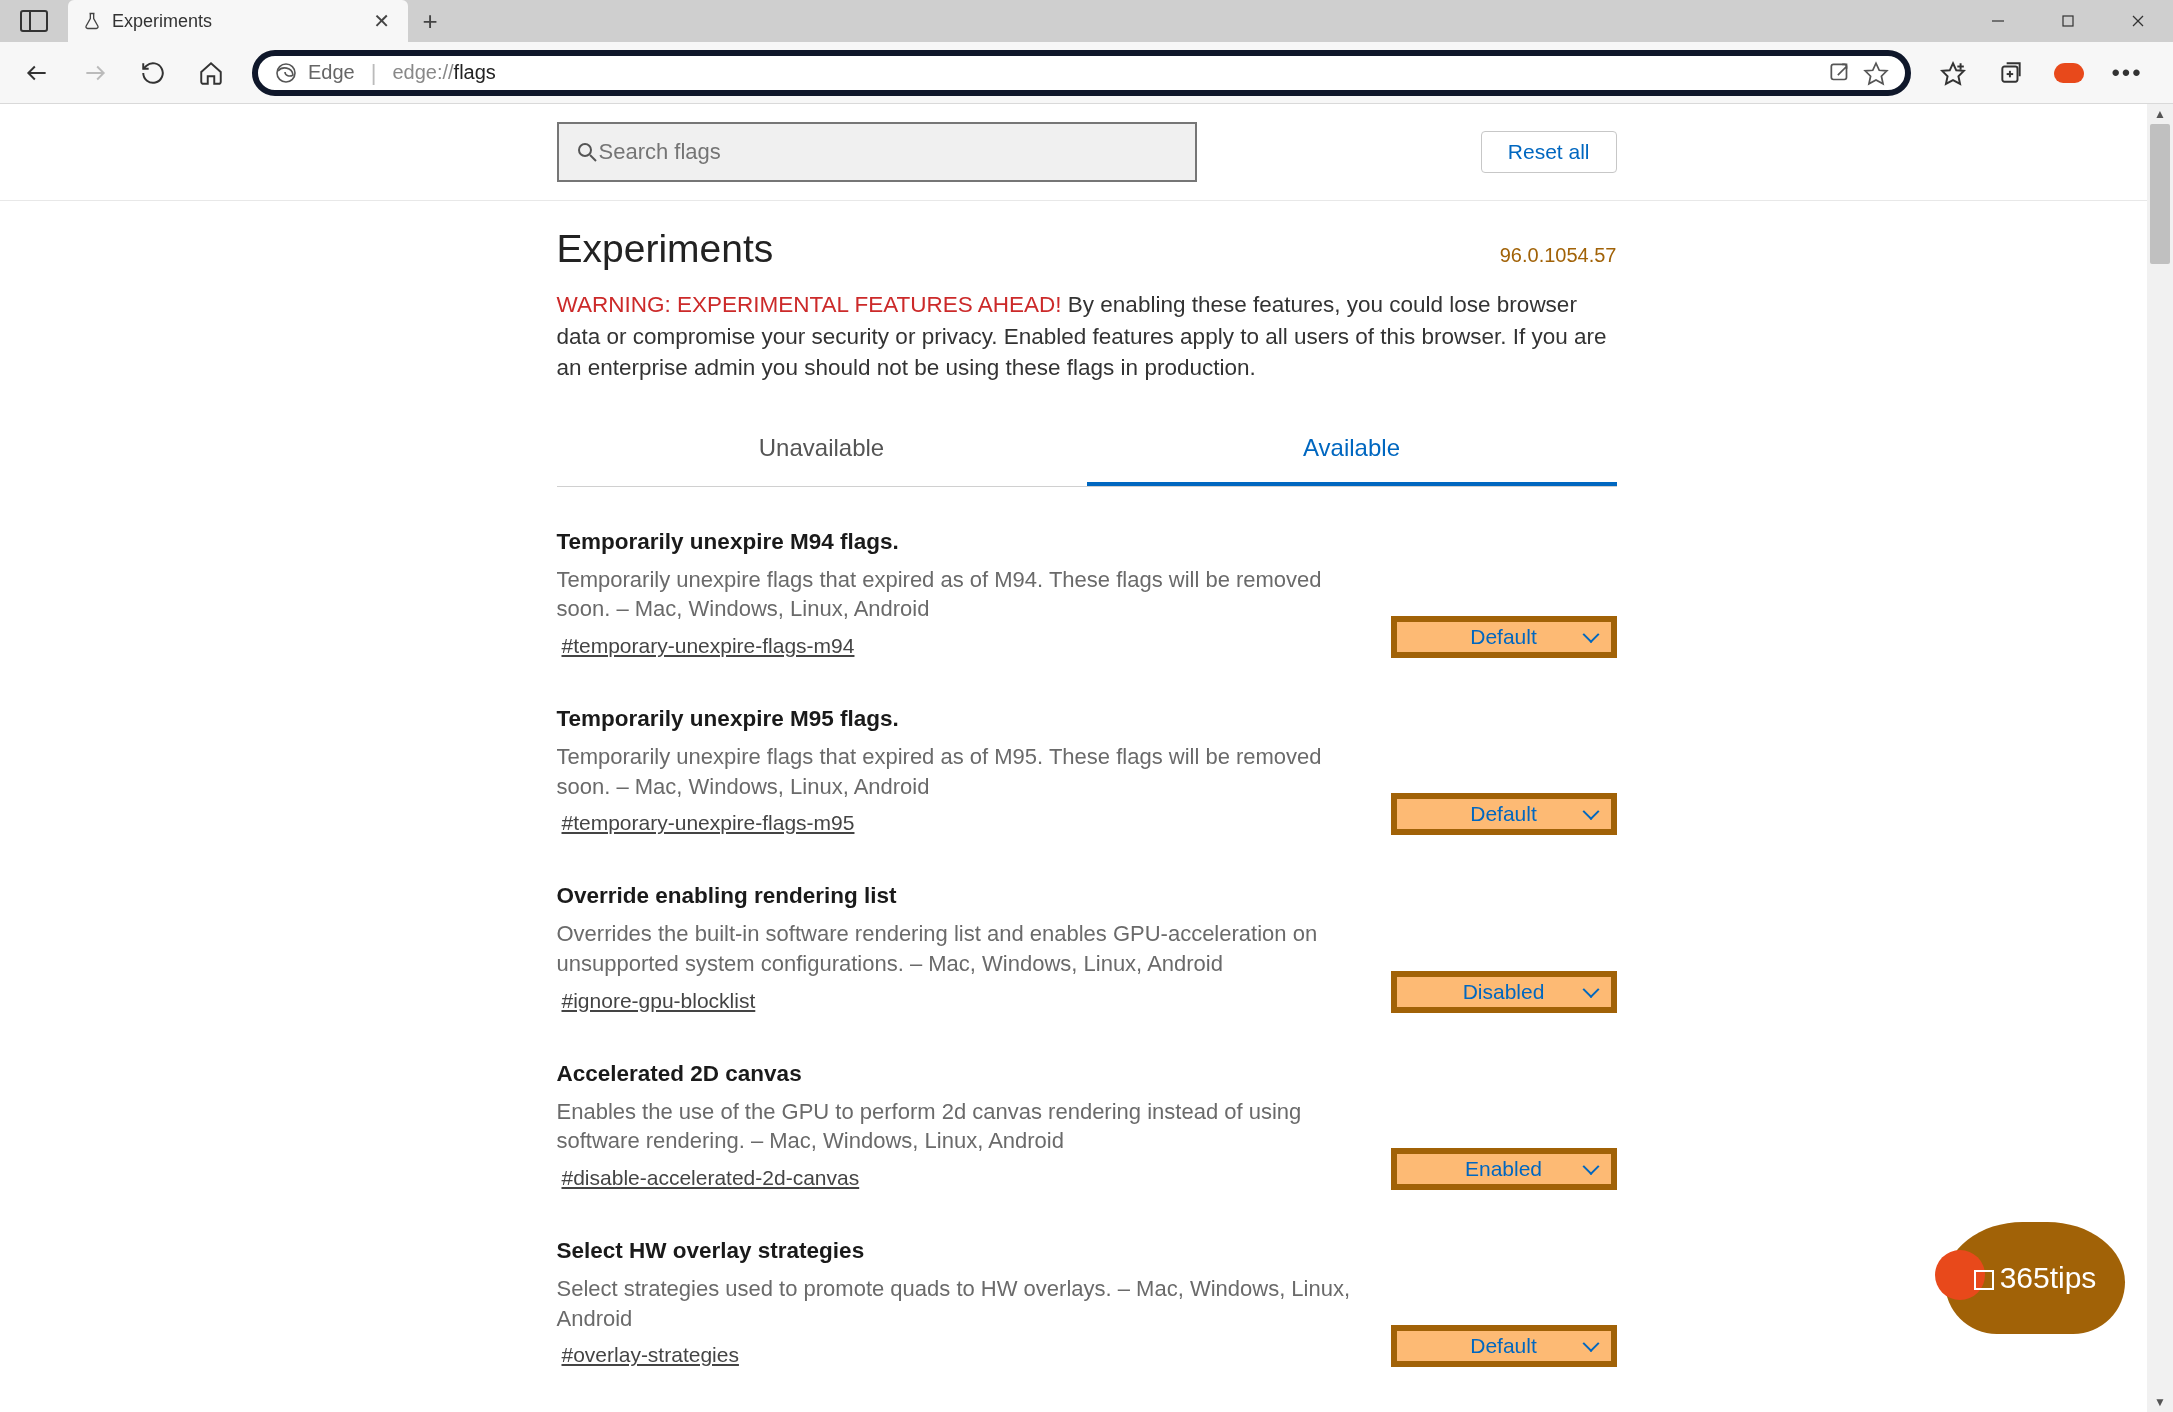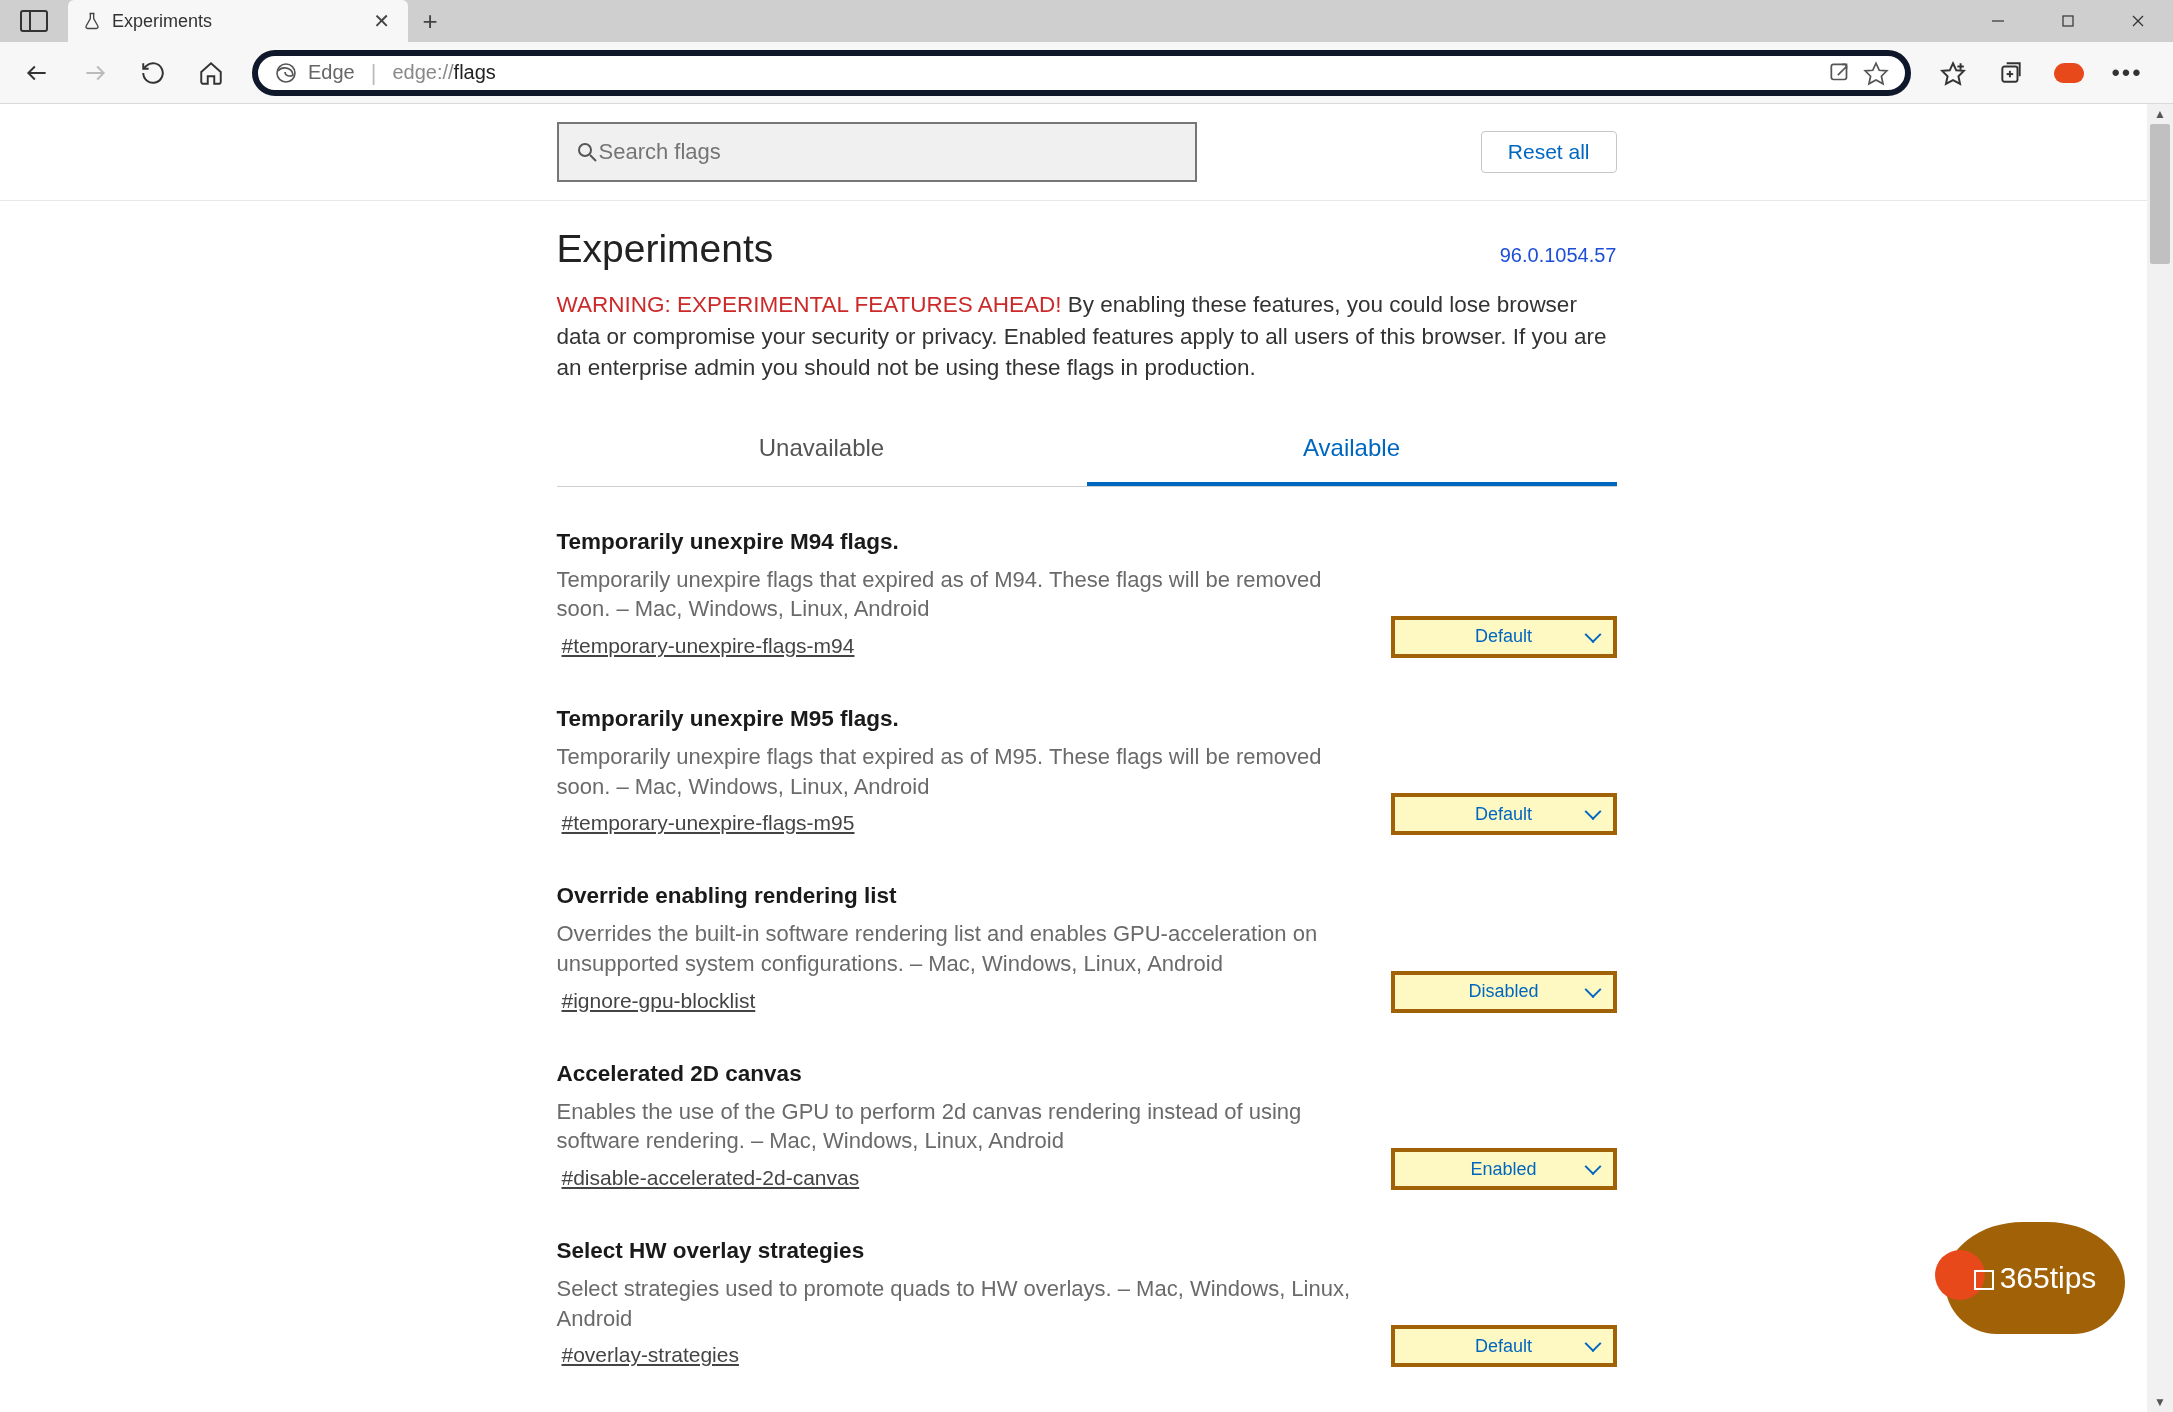--- a/index.html
+++ b/index.html
@@ -170,7 +170,7 @@
     font-weight: 400;
     color:#222;
   }
-  .version { font-size: 20px; color:#1d4ed8; }
+  .version { font-size: 20px; color:#a16207; }
   .warning {
     font-size: 22.5px;
     line-height: 1.4;

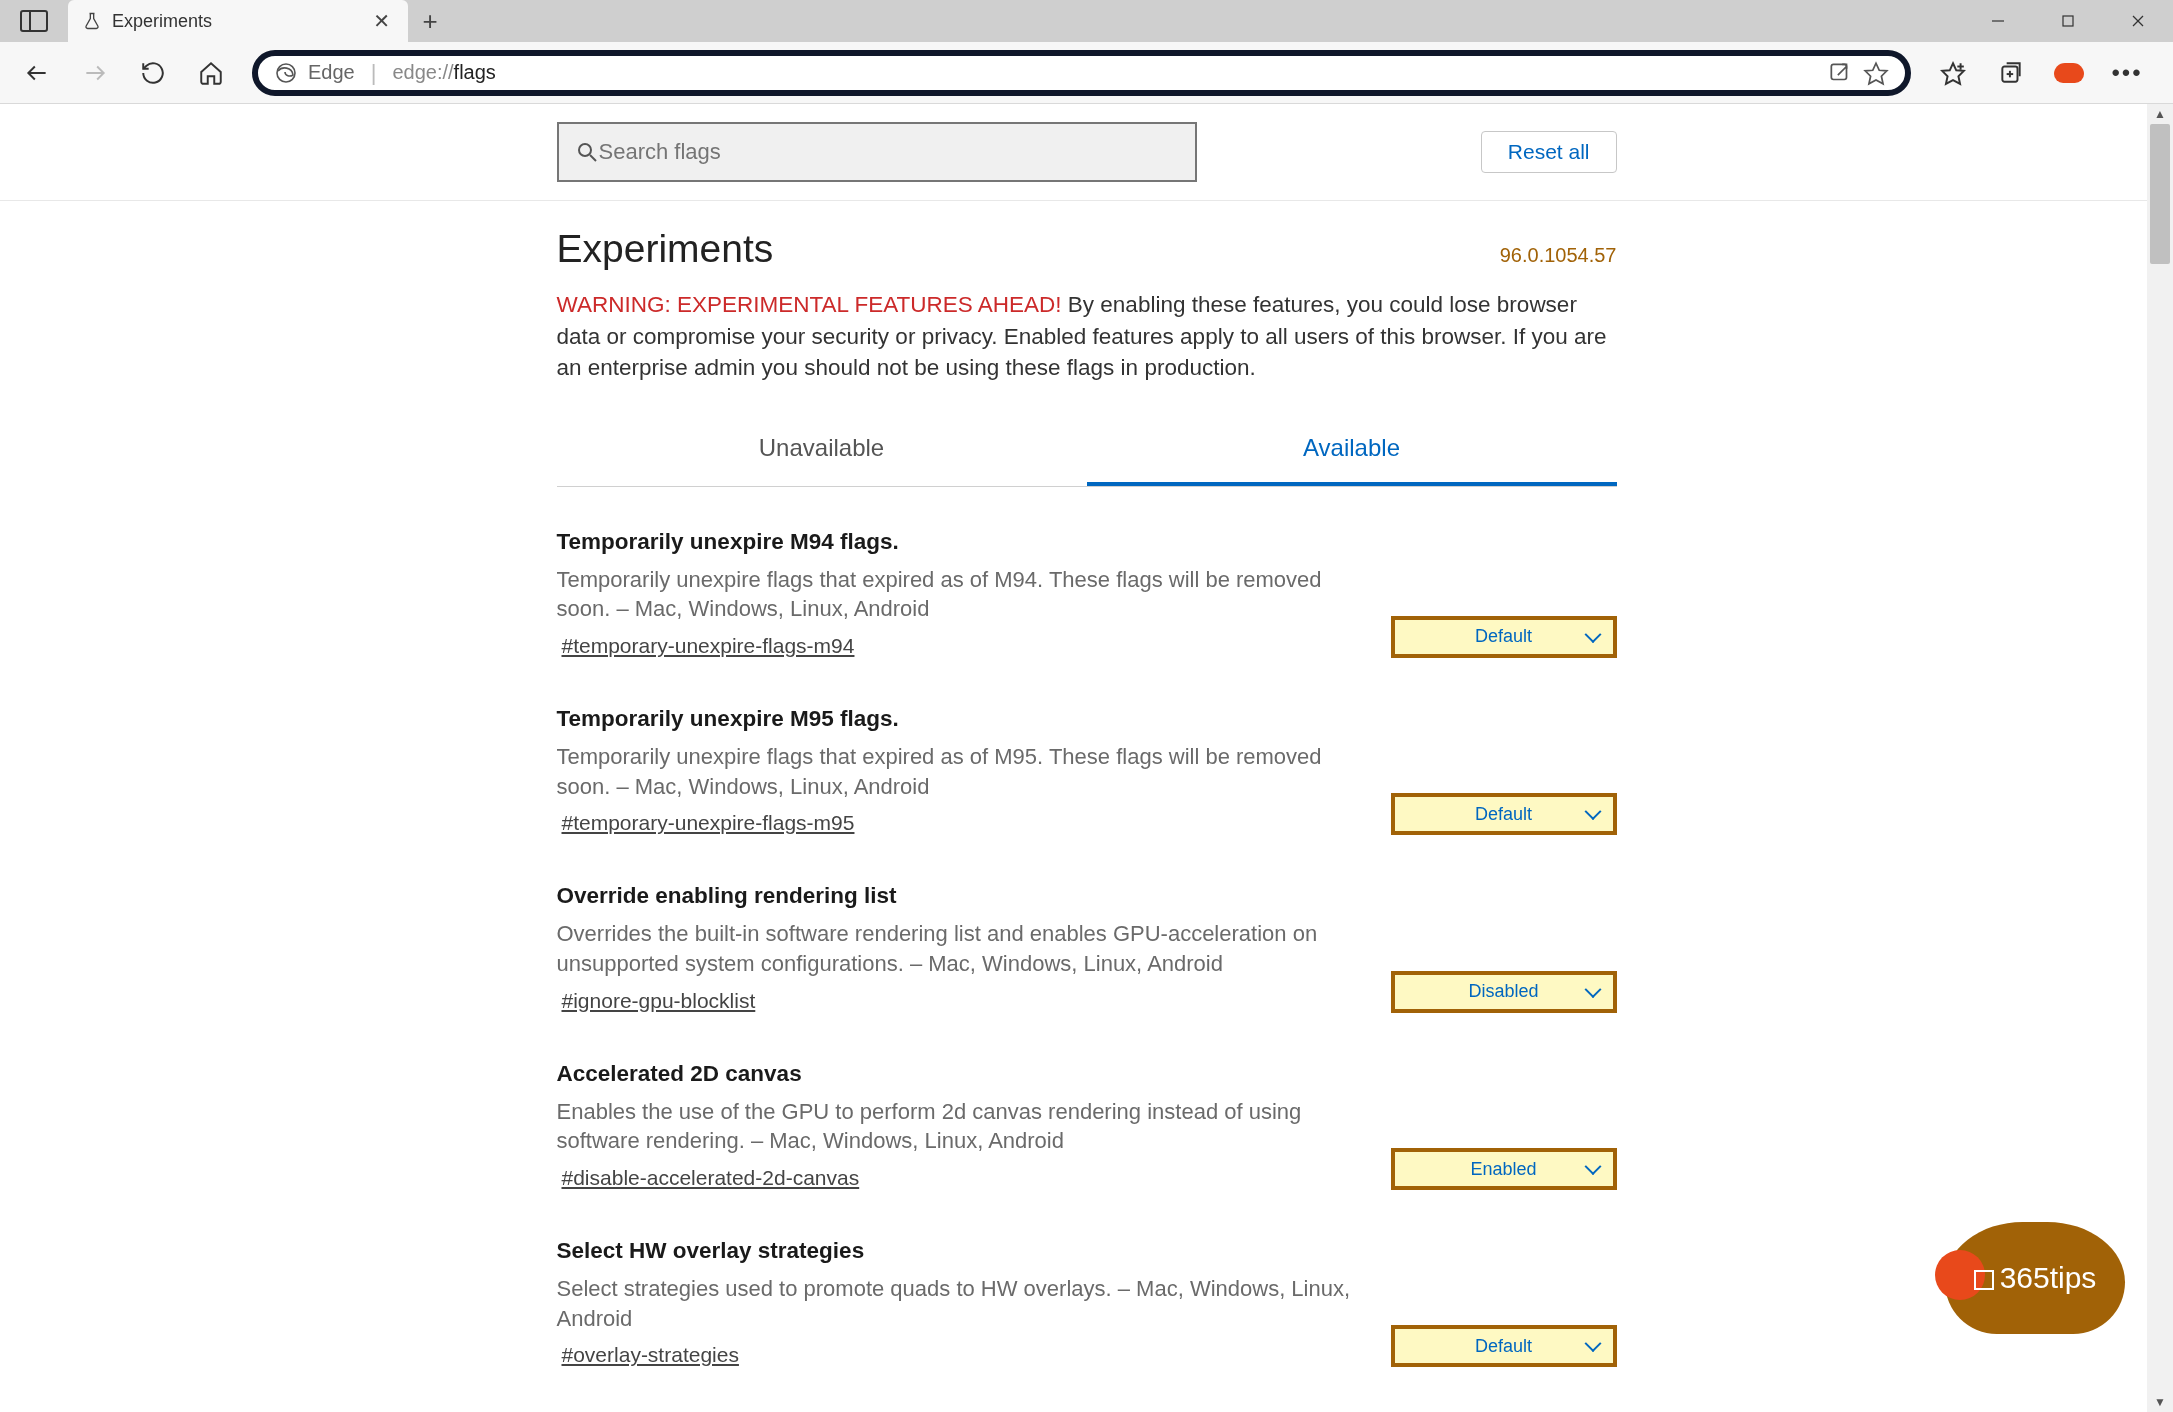--- a/index.html
+++ b/index.html
@@ -211,10 +211,10 @@
   .flag-select {
     width: 226px;
     height: 42px;
-    border: 4px solid #a16207;
-    background:#fef9c3;
+    border: 6px solid #a16207;
+    background:#fdba74;
     color:#0067c0;
-    font-size: 18px;
+    font-size: 21px;
     display:flex;
     align-items:center;
     justify-content:center;

